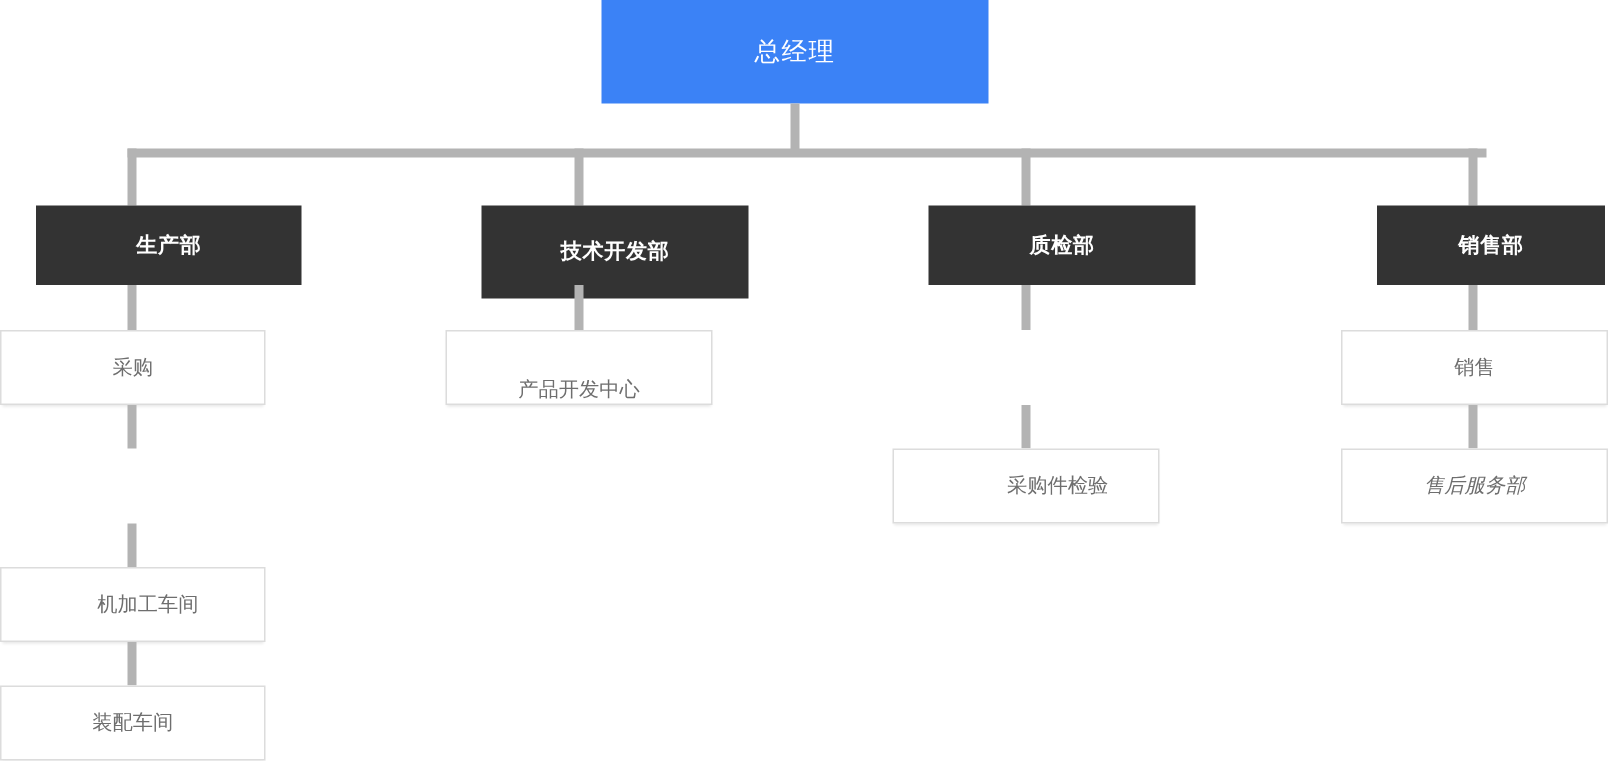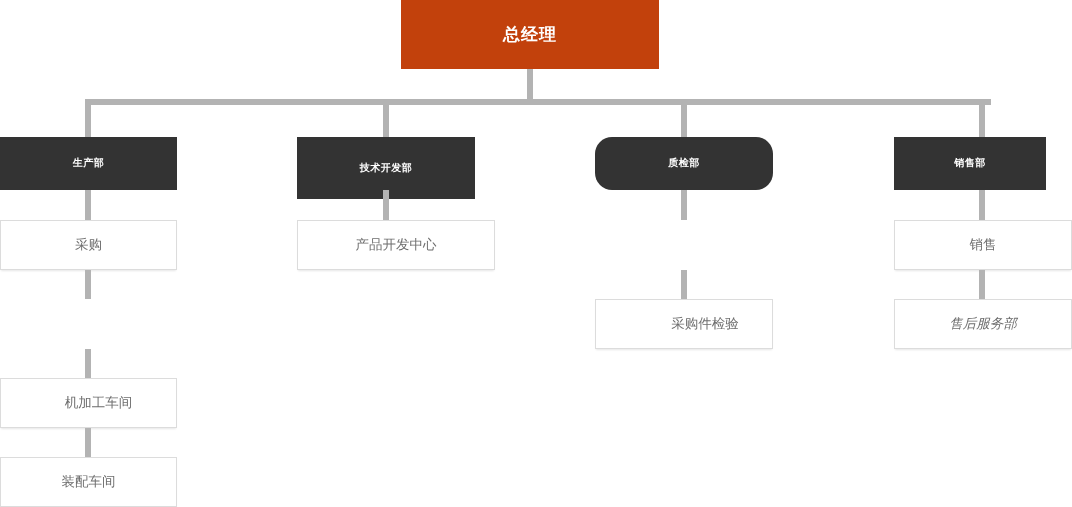--- a/index.html
+++ b/index.html
@@ -40,10 +40,10 @@
   }
 
   .node-root {
-    background: #c2410c;
+    background: #3b82f6;
     color: #ffffff;
     font-size: 17px;
-    font-weight: bold;
+    font-weight: normal;
     letter-spacing: 1px;
   }
 

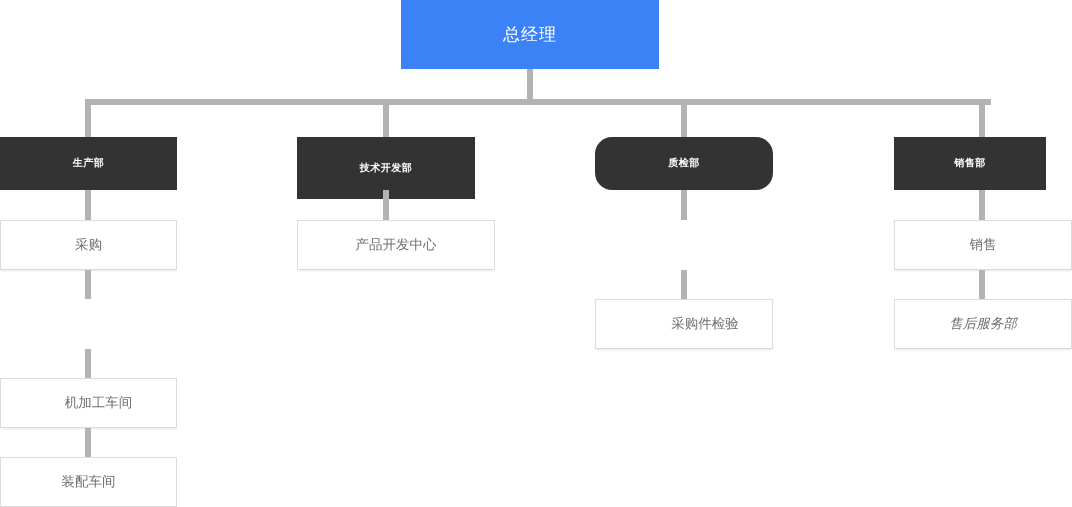--- a/index.html
+++ b/index.html
@@ -50,9 +50,10 @@
   .node-dept {
     background: #333333;
     color: #ffffff;
-    font-size: 10px;
+    font-size: 14px;
     font-weight: bold;
     letter-spacing: 0.5px;
+    margin-left: 24px;
   }
 
   .node-leaf {

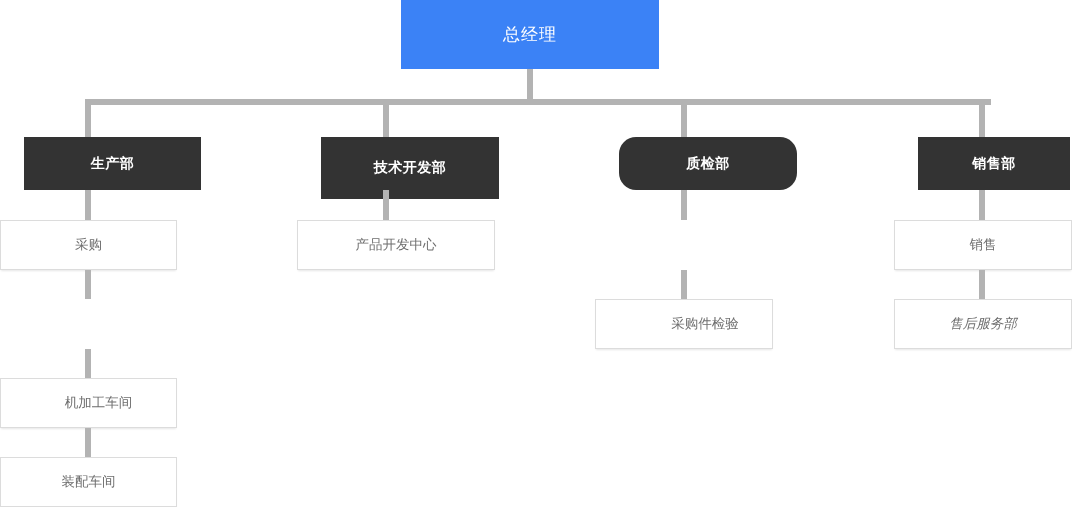--- a/index.html
+++ b/index.html
@@ -112,7 +112,7 @@
     <span>产品开发中心</span>
   </div>
 
-  <div class="node node-dept" style="left:595px; top:137px; width:178px; height:53px;border-radius:17px;">
+  <div class="node node-dept" style="left:595px; top:137px; width:178px; height:53px;">
     <span>质检部</span>
   </div>
 

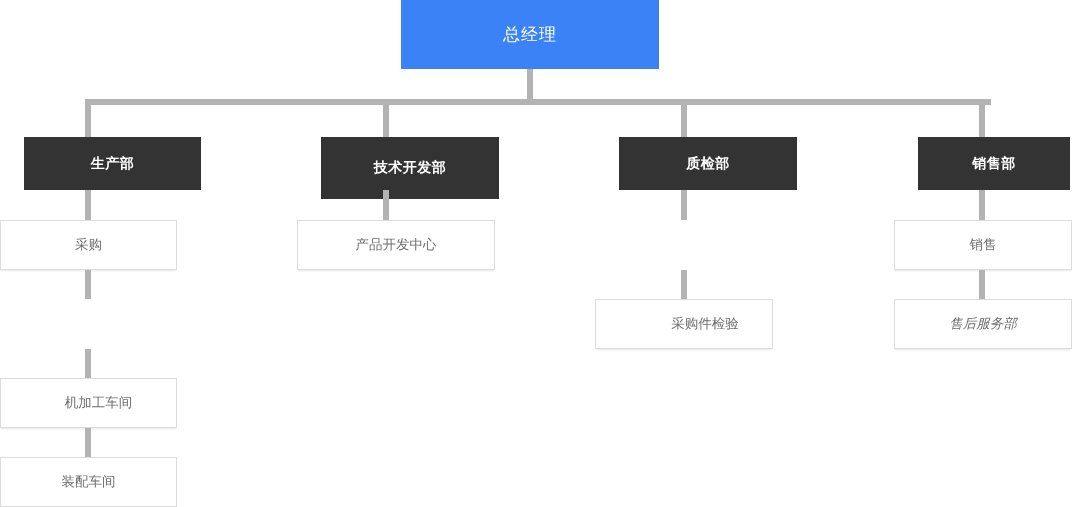--- a/index.html
+++ b/index.html
@@ -108,7 +108,7 @@
   </div>
 
   <div class="conn conn-v" style="left:383px; top:190px; width:6px; height:30px;"></div>
-  <div class="node node-leaf" style="left:297px; top:220px; width:198px; height:50px;">
+  <div class="node node-leaf" style="left:297px; top:220px; width:178px; height:50px;align-items:flex-end;">
     <span>产品开发中心</span>
   </div>
 

